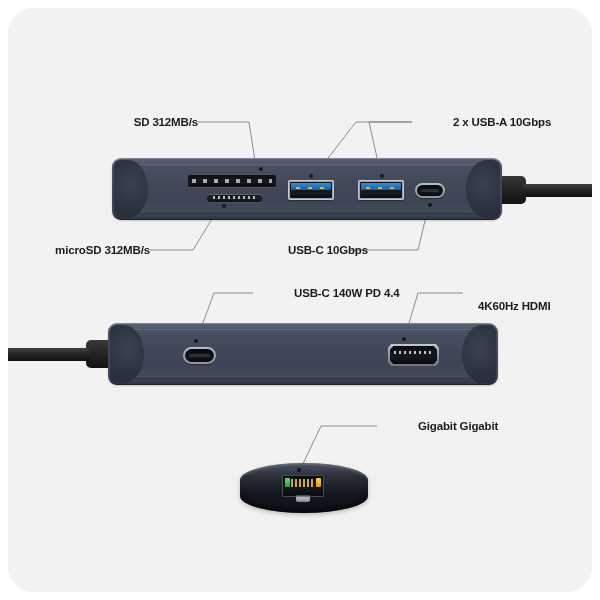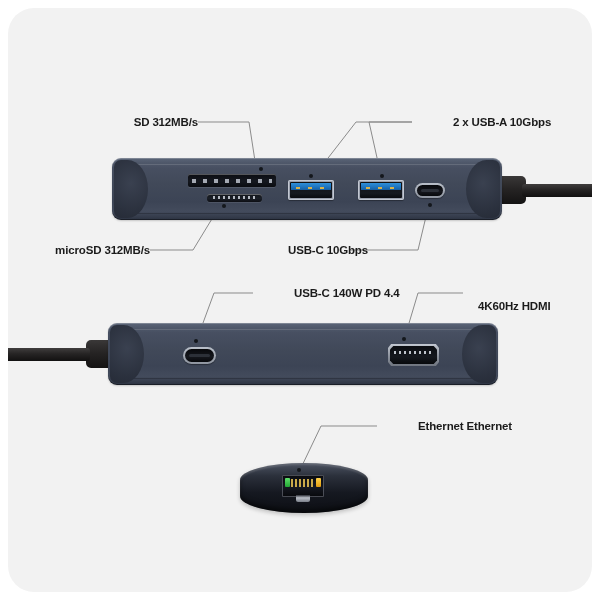--- a/index.html
+++ b/index.html
@@ -215,7 +215,7 @@
   <div class="lbl r" style="left:360px;top:237px;">USB-C 10Gbps</div>
   <div class="lbl" style="left:250px;top:280px;">USB-C 140W PD 4.4</div>
   <div class="lbl" style="left:434px;top:280px;margin-top:13px;">4K60Hz HDMI</div>
-  <div class="lbl" style="left:374px;top:413px;">Ethernet Ethernet</div>
+  <div class="lbl" style="left:374px;top:413px;">Gigabit Gigabit</div>
 
   <div class="cable" style="left:484px;top:168px;width:110px;height:28px;background:none;">
     <div class="boot" style="left:0;border-radius:4px 5px 5px 4px;"></div>

